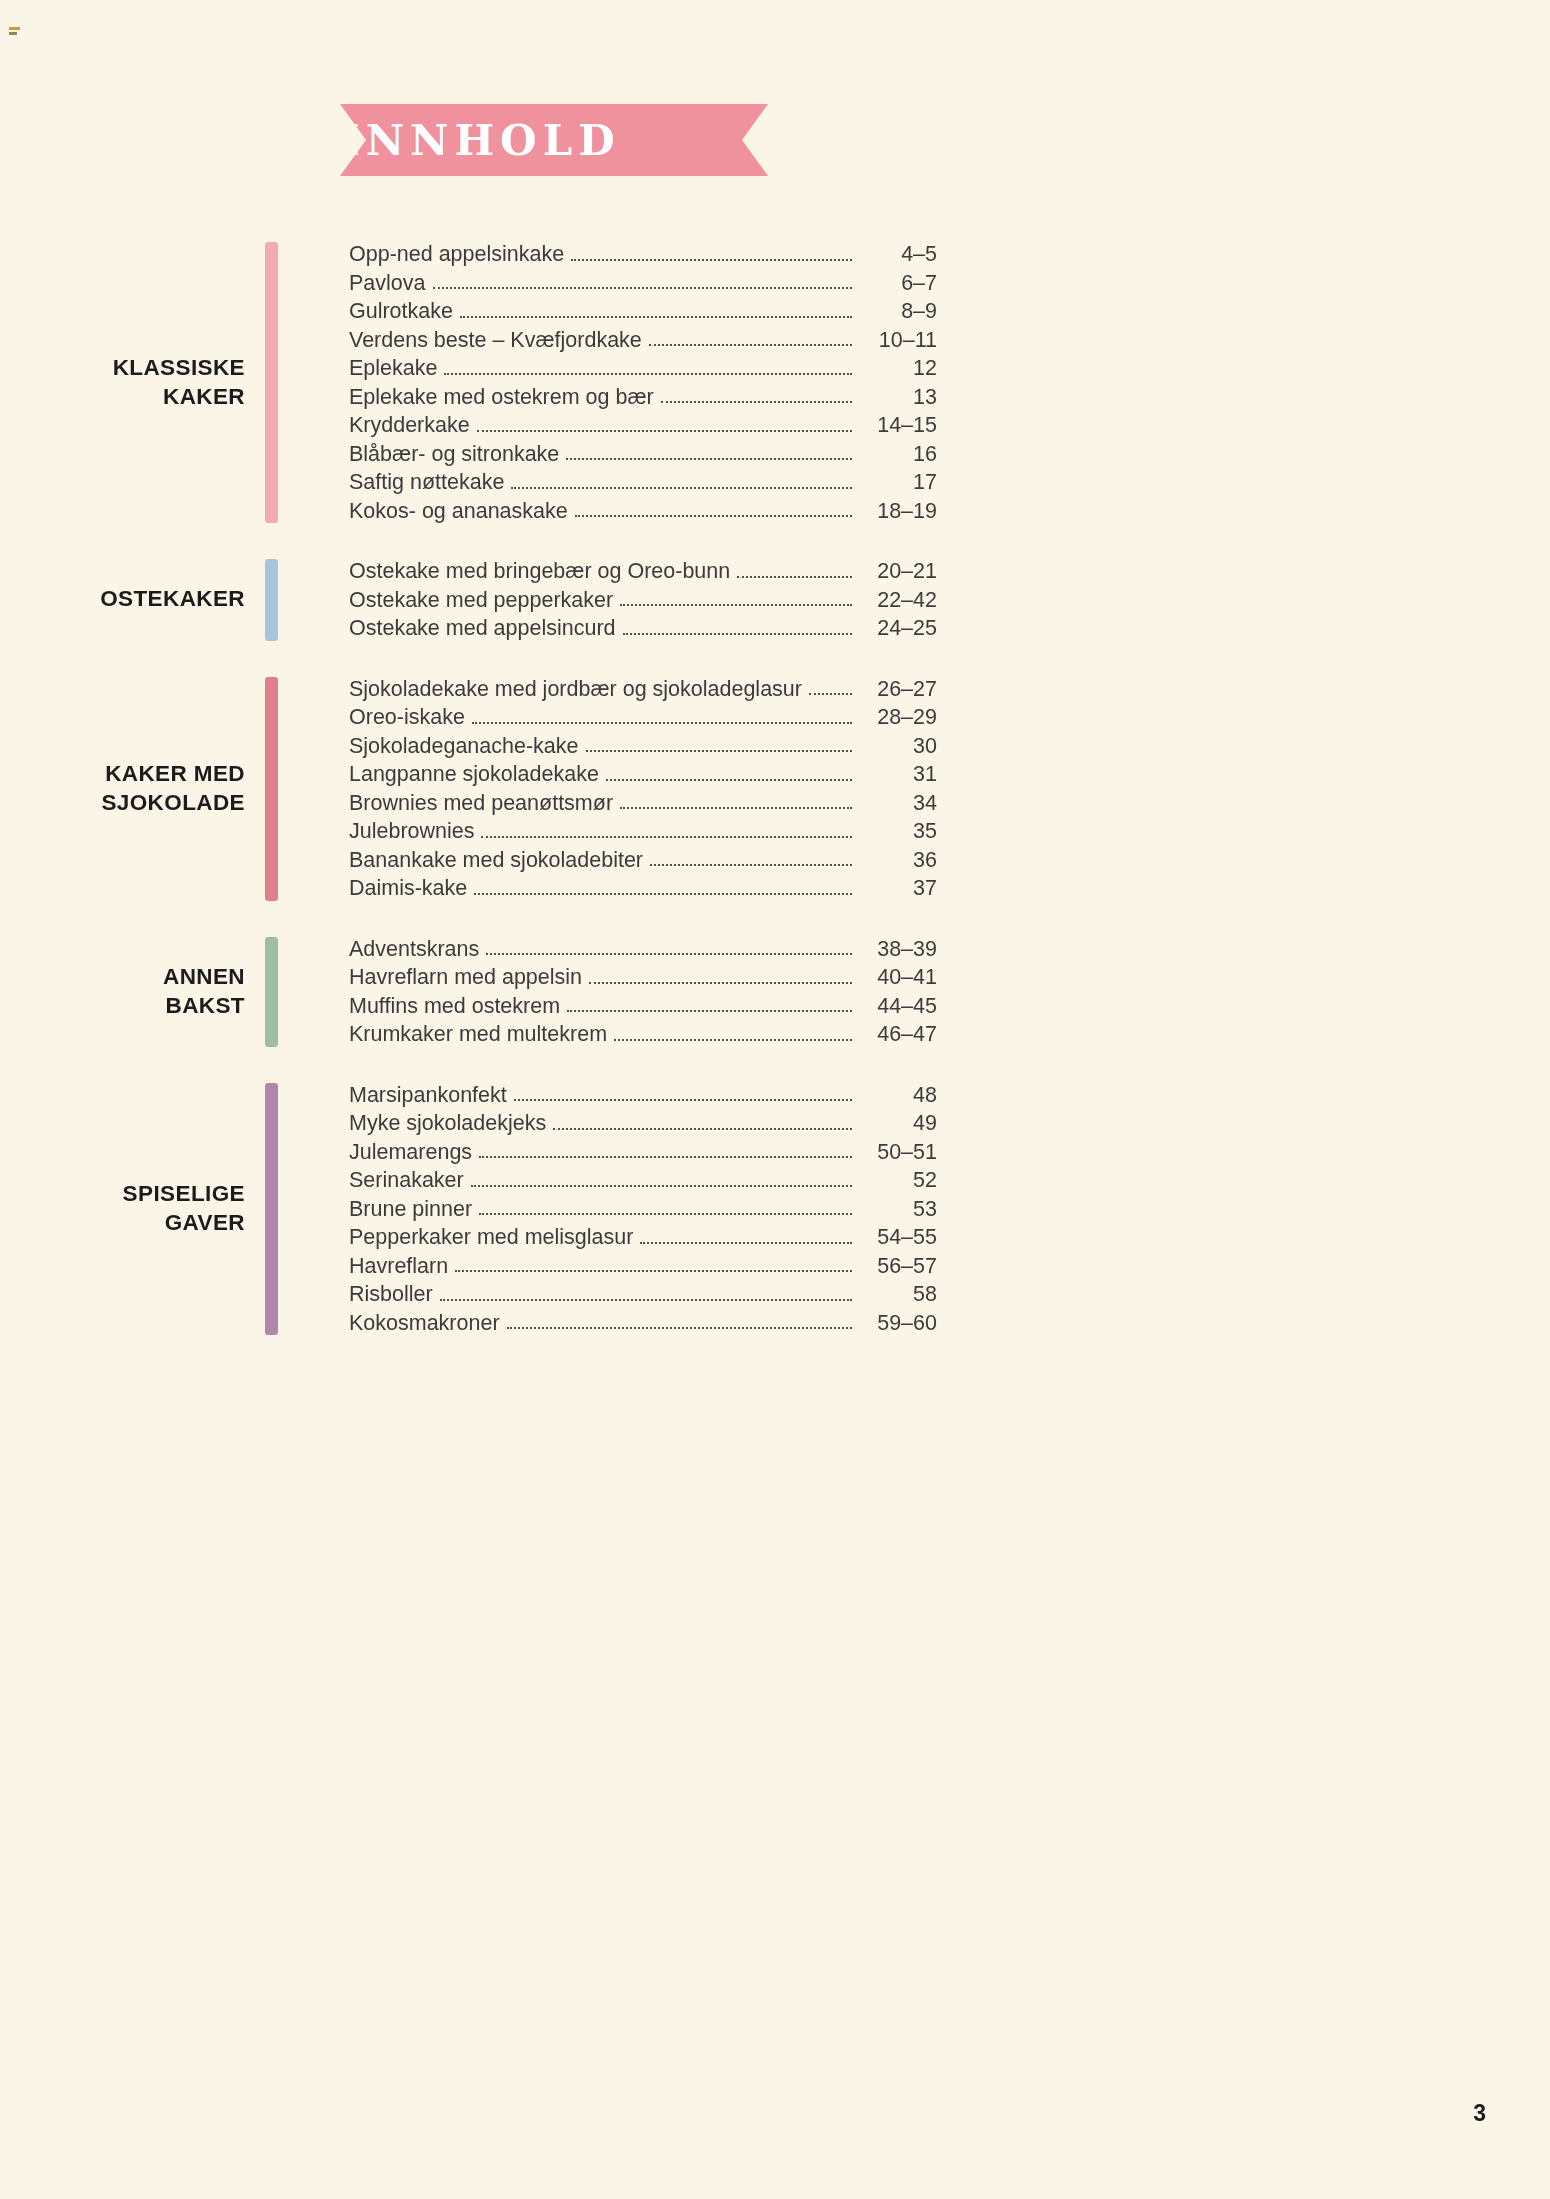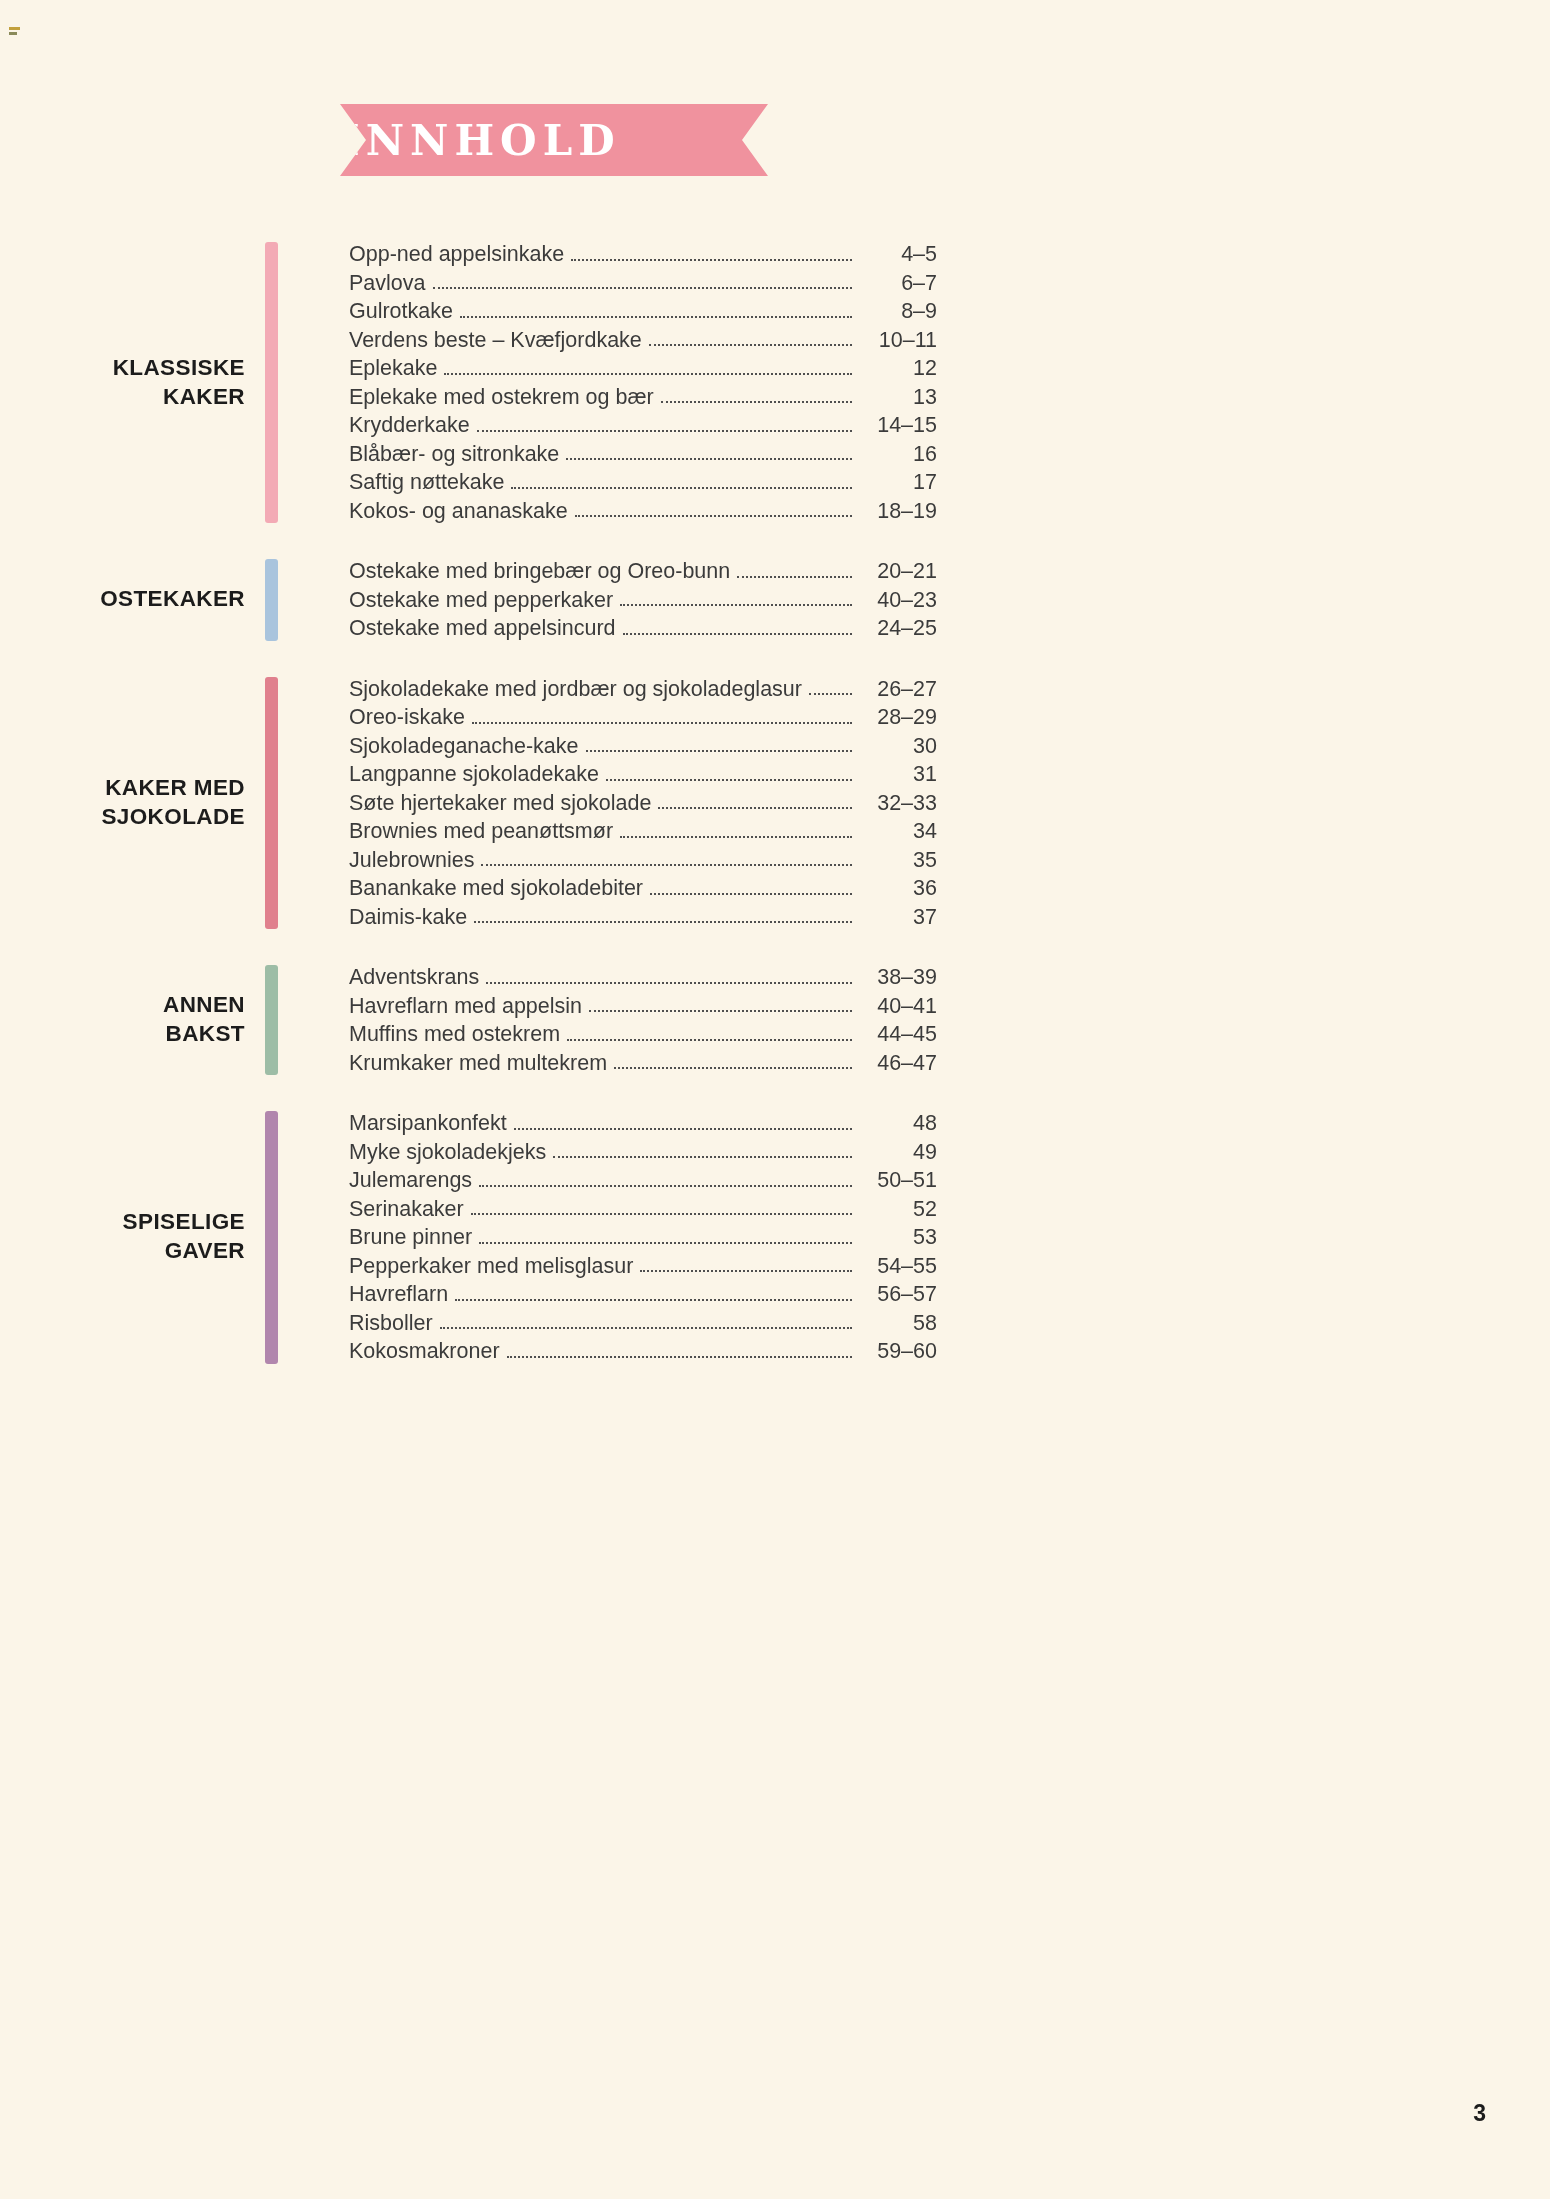--- a/index.html
+++ b/index.html
@@ -165,7 +165,7 @@
           <div class="entry">
             <span class="entry-title">Ostekake med pepperkaker</span>
             <span class="leader"></span>
-            <span class="pages">40–23</span>
+            <span class="pages">22–42</span>
           </div>
           <div class="entry">
             <span class="entry-title">Ostekake med appelsincurd</span>

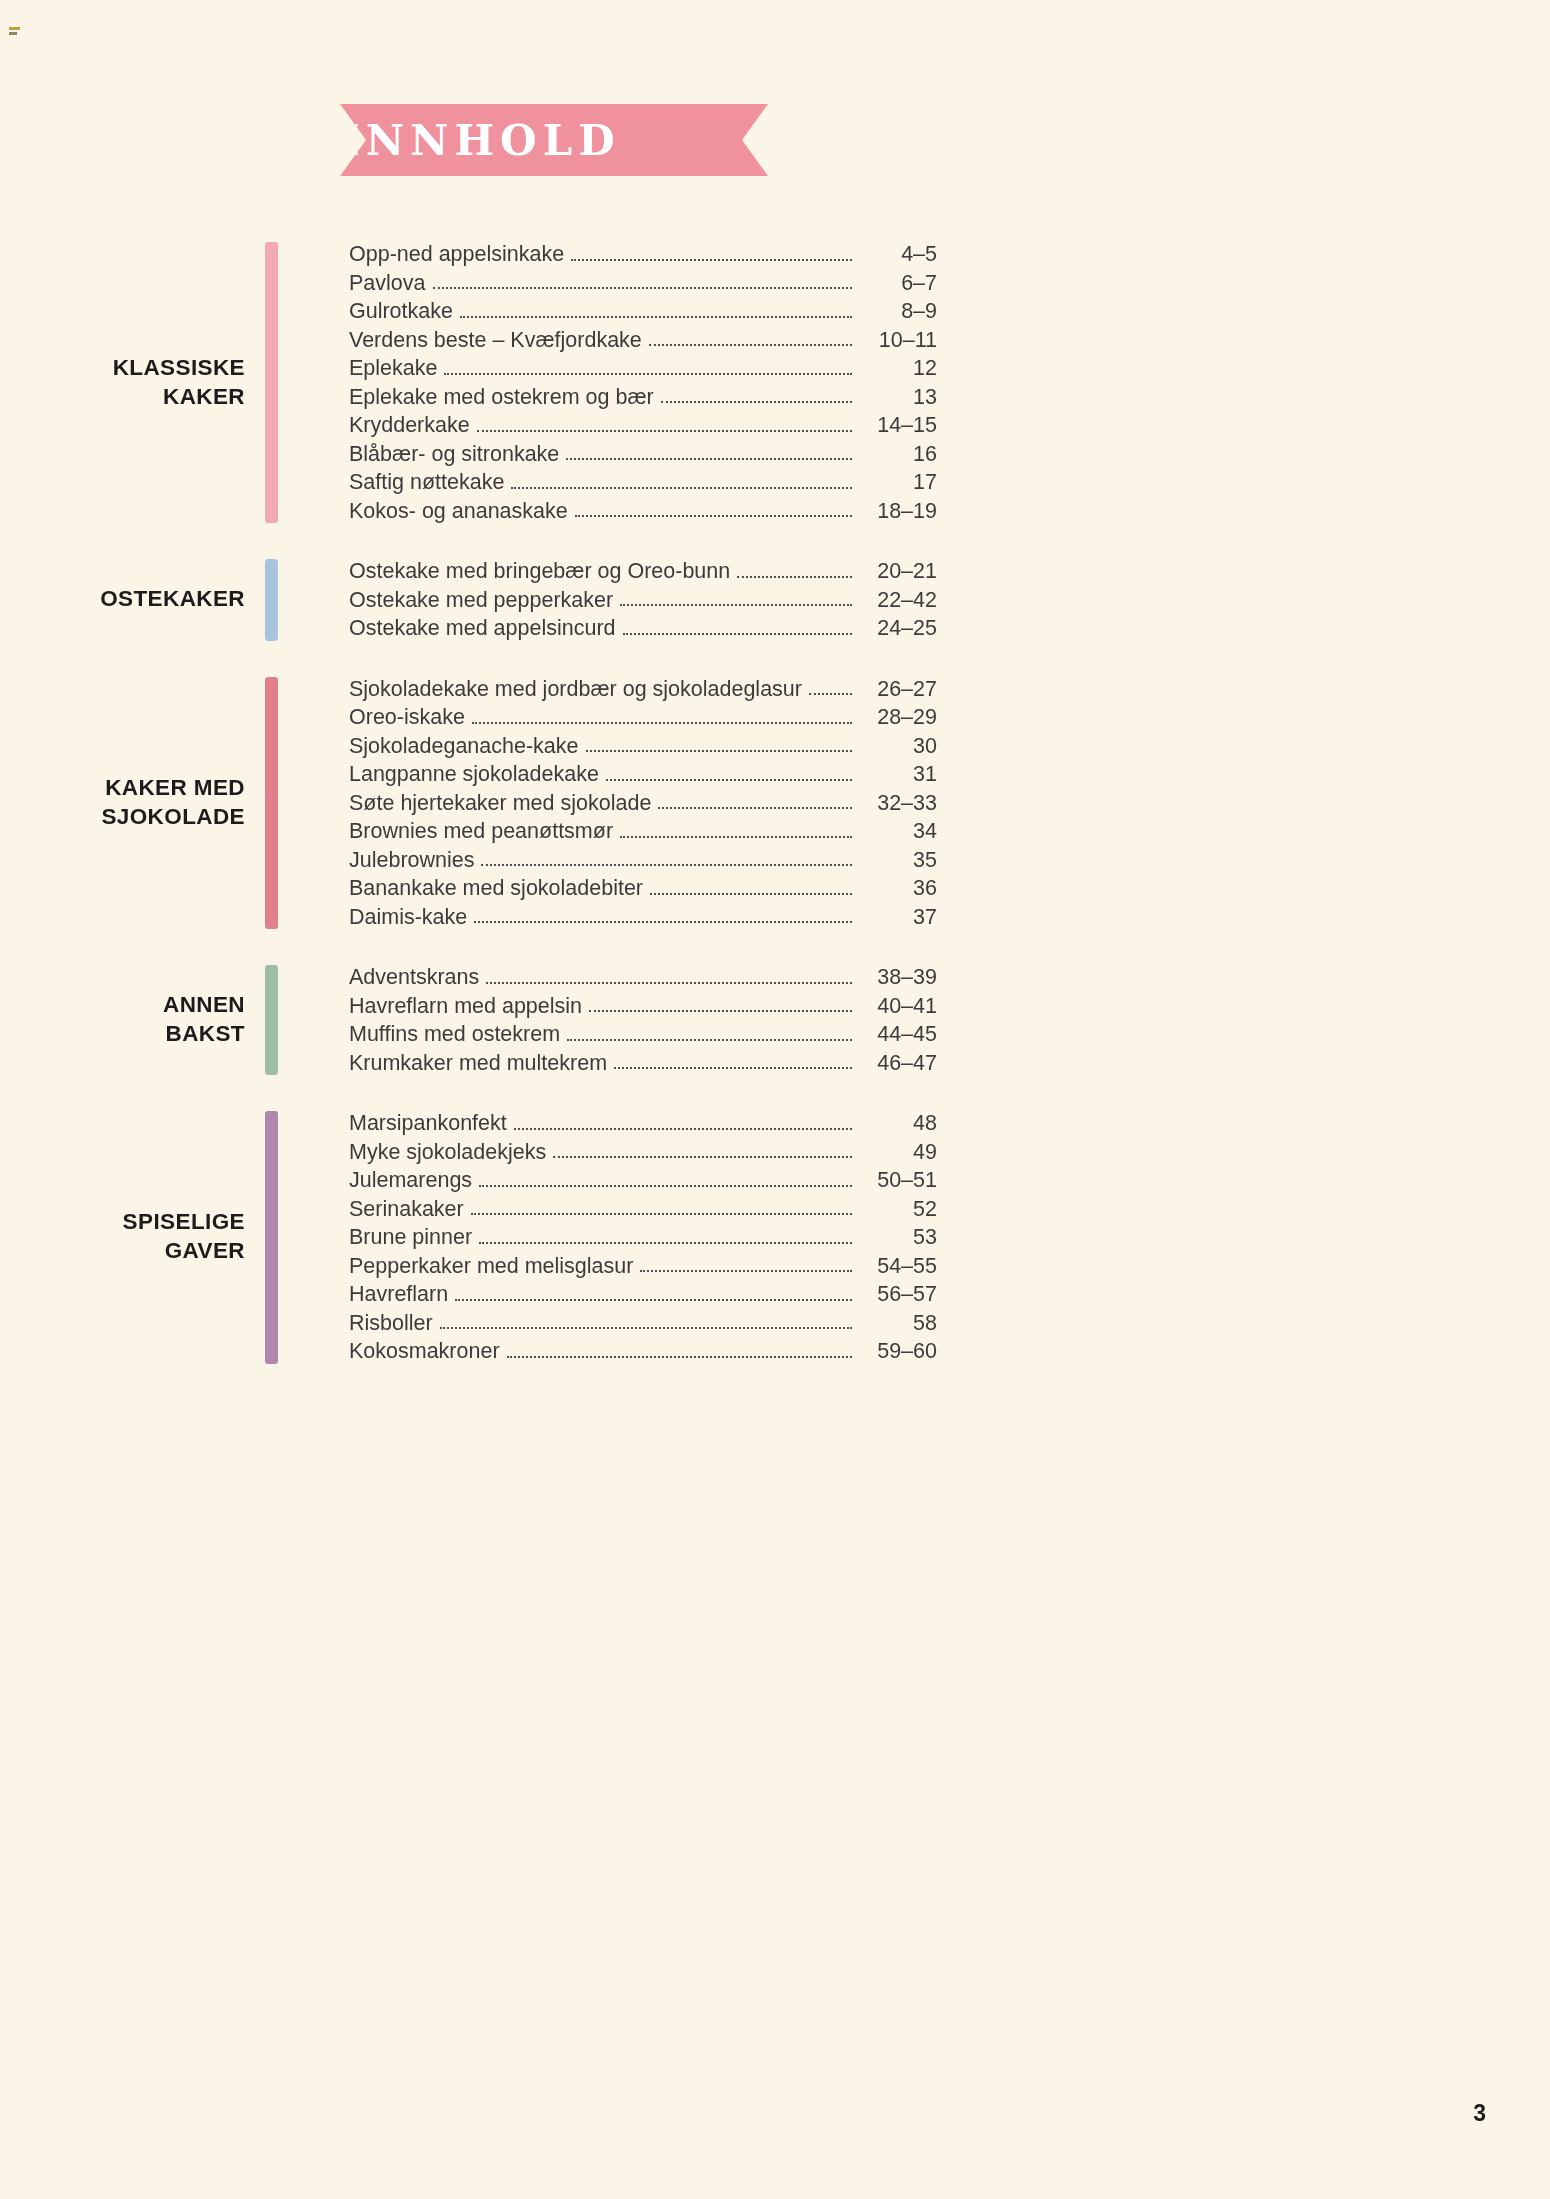--- a/index.html
+++ b/index.html
@@ -202,11 +202,6 @@
             <span class="pages">31</span>
           </div>
           <div class="entry">
-            <span class="entry-title">Søte hjertekaker med sjokolade</span>
-            <span class="leader"></span>
-            <span class="pages">32–33</span>
-          </div>
-          <div class="entry">
             <span class="entry-title">Brownies med peanøttsmør</span>
             <span class="leader"></span>
             <span class="pages">34</span>

